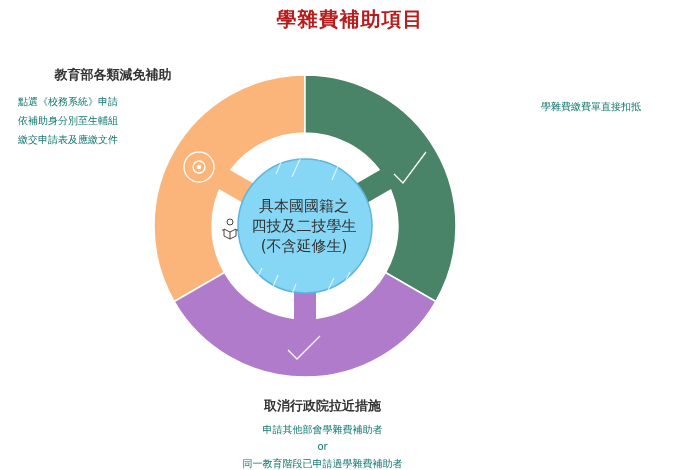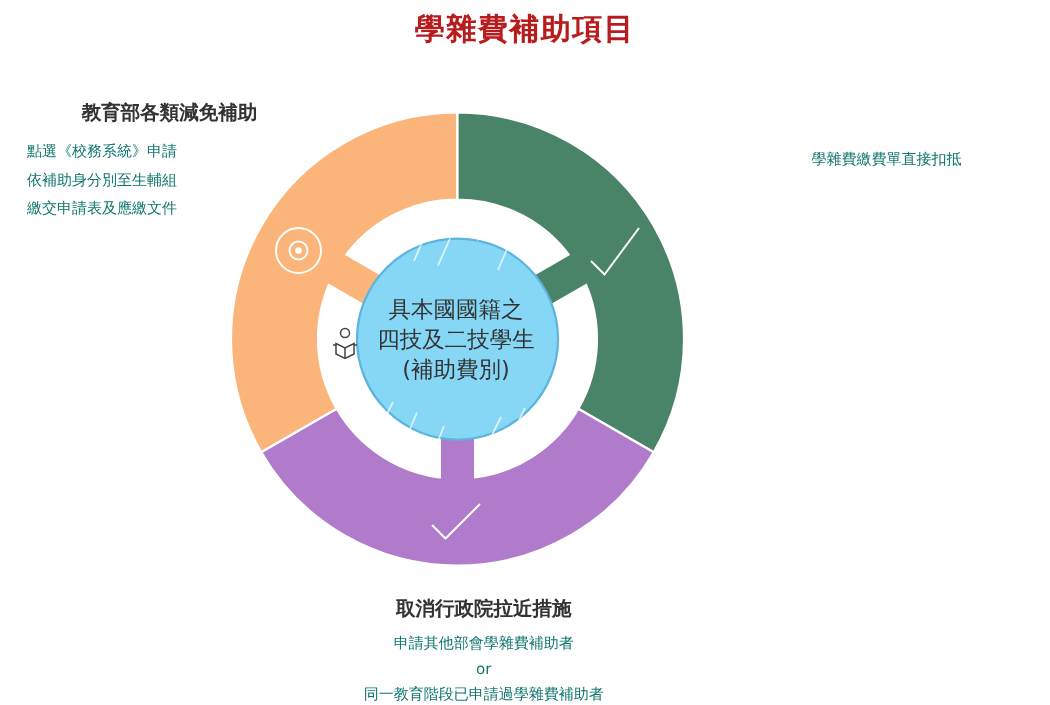--- a/index.html
+++ b/index.html
@@ -74,7 +74,7 @@
 <div class="center-text">
   <div>具本國國籍之</div>
   <div>四技及二技學生</div>
-  <div>(補助費別)</div>
+  <div>(不含延修生)</div>
 </div>
 
 <div class="block" id="blk-left">

